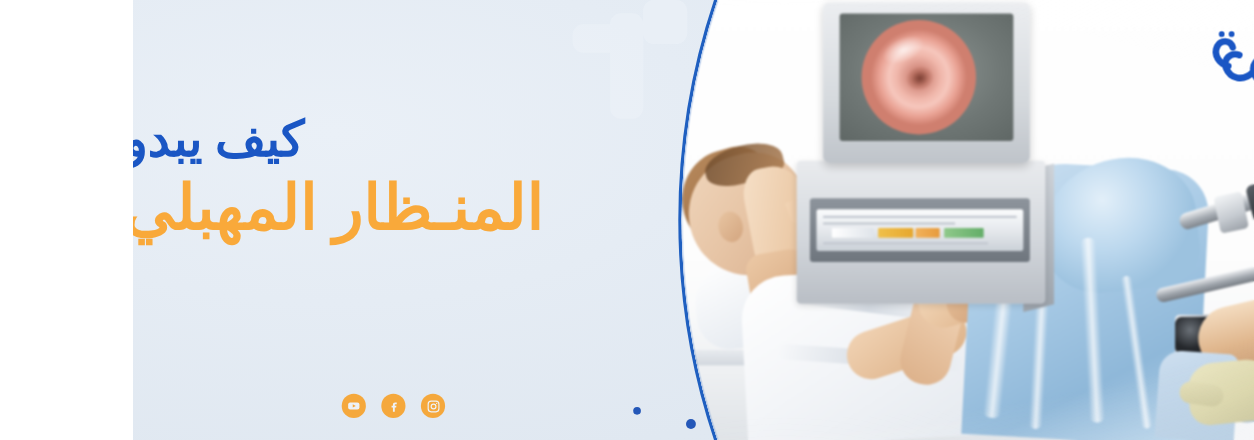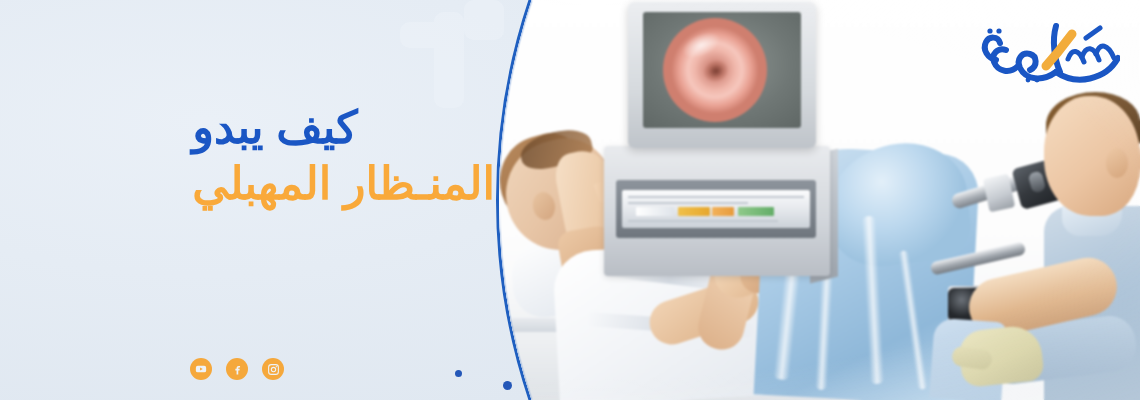--- a/index.html
+++ b/index.html
@@ -5,10 +5,10 @@
   html,body{margin:0;padding:0;background:#fff;}
   .banner{
     position:relative;
-    width:1140px;height:400px;
+    width:1019px;height:400px;
     overflow:hidden;
     background:#e2e9f1;
-    font-family:Liberation Sans, sans-serif;
+    font-family:Liberation Serif, serif;
   }
 
   

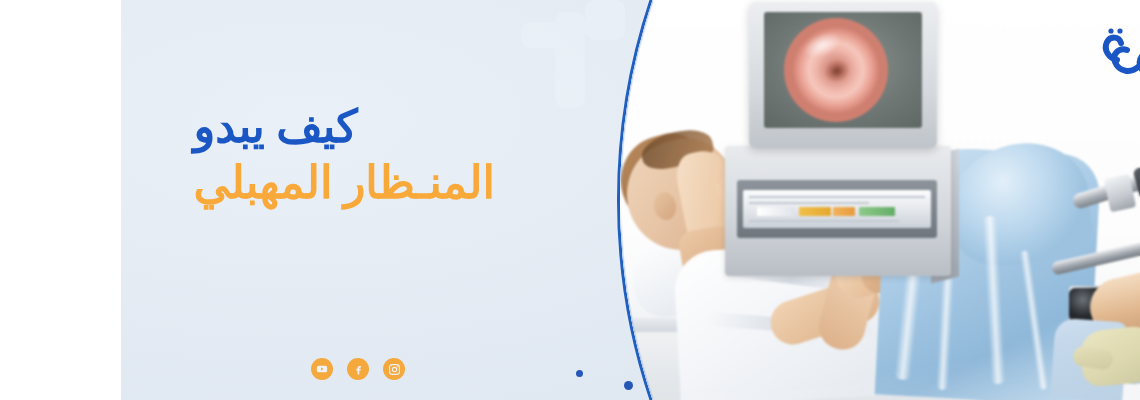--- a/index.html
+++ b/index.html
@@ -363,7 +363,7 @@
     font-size:45px;font-weight:700;color:#1a56c4;letter-spacing:0px;
   }
   .line-2{
-    font-size:45px;font-weight:700;color:#f9a93a;margin-top:8px;
+    font-size:57px;font-weight:700;color:#f9a93a;margin-top:8px;
   }
 
   

